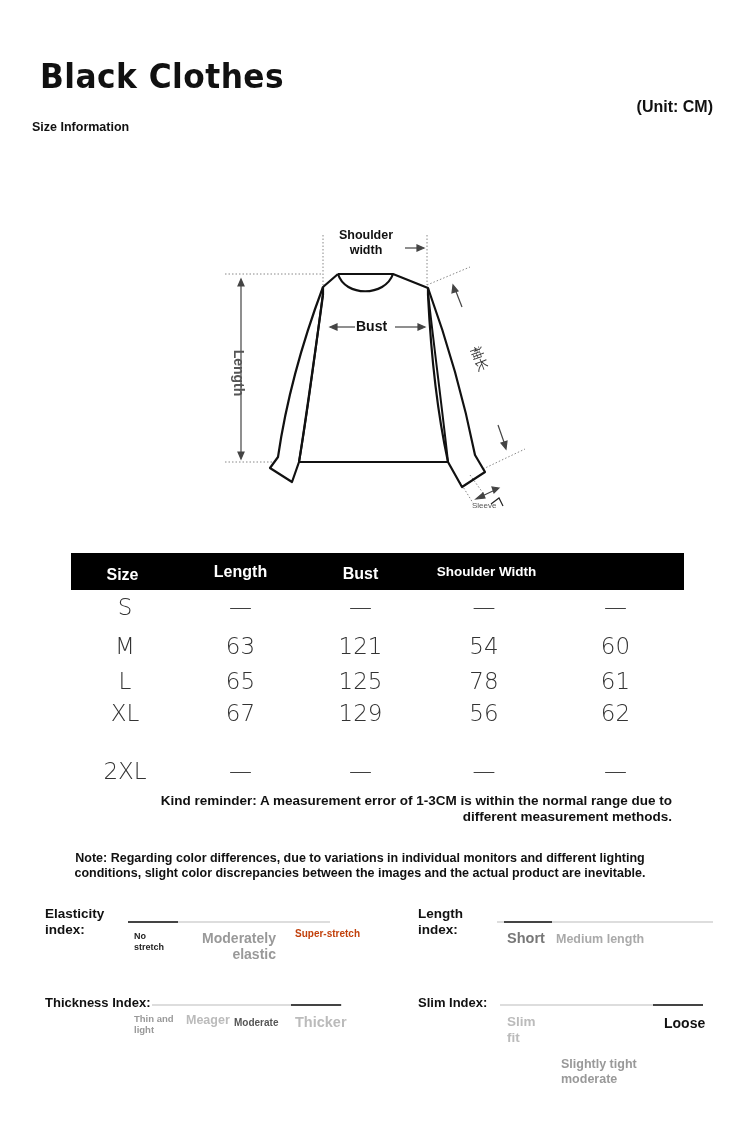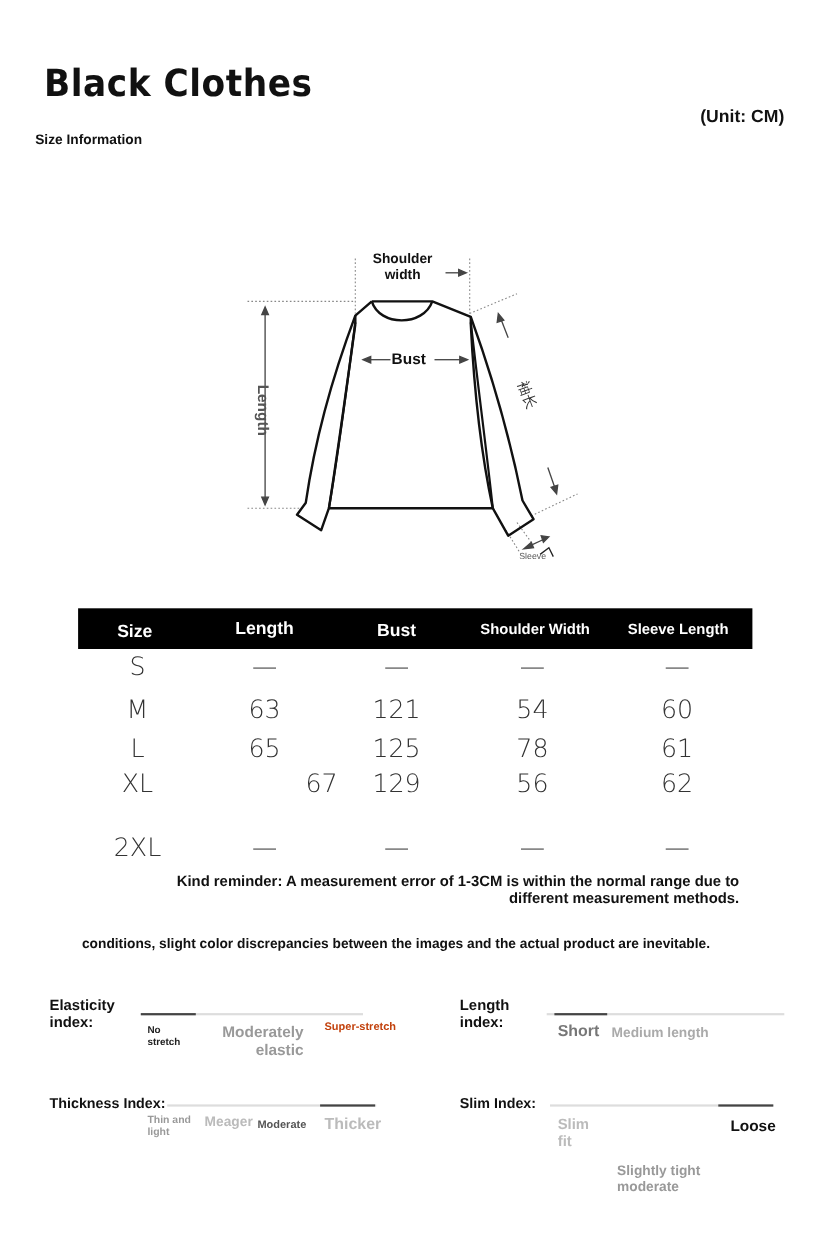--- a/index.html
+++ b/index.html
@@ -104,7 +104,6 @@
   <div class="th big" style="left:103px;width:133px;">Length</div>
   <div class="th big" style="left:236px;width:107px;top:2px;">Bust</div>
   <div class="th small" style="left:343px;width:145px;">Shoulder Width</div>
-  <div class="th small" style="left:488px;width:115px;">Sleeve Length</div>
 </div>
 
 <div class="row" style="top:594px;">

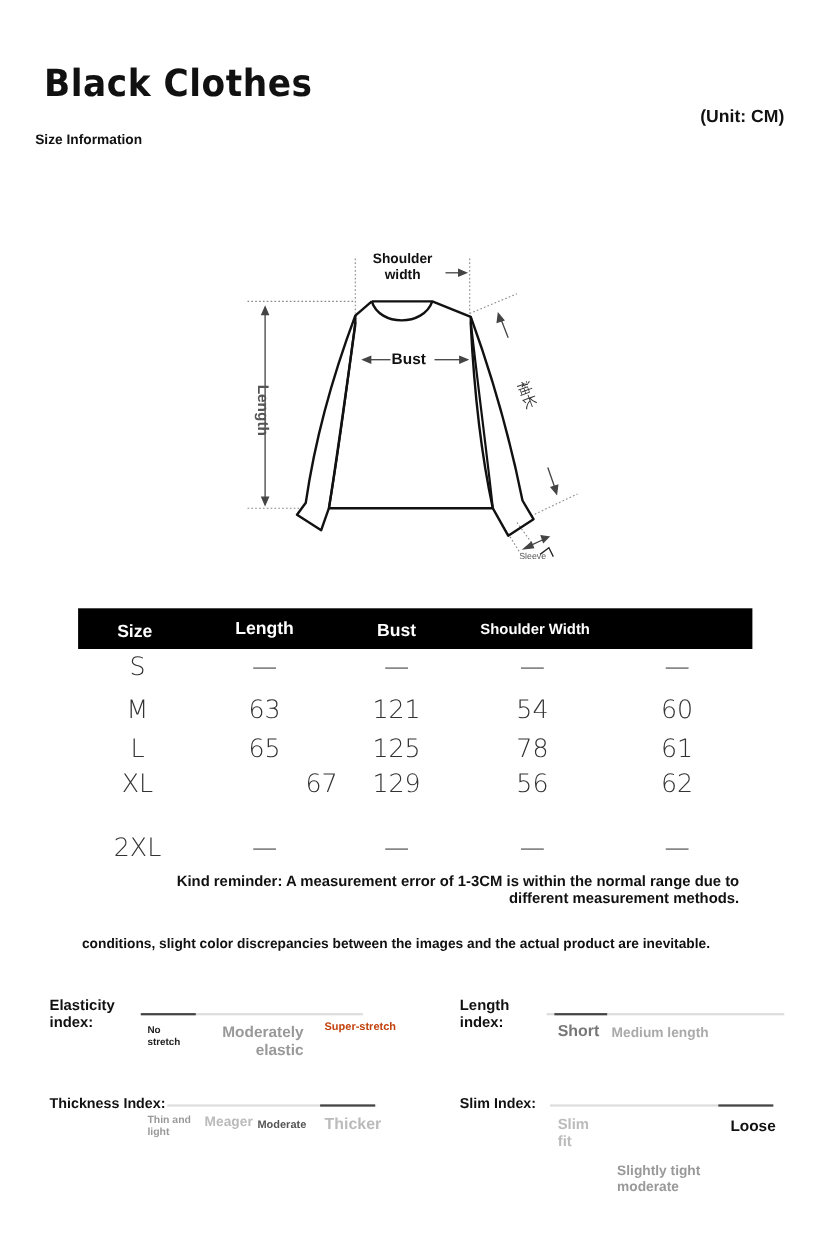--- a/index.html
+++ b/index.html
@@ -129,7 +129,7 @@
 </div>
 <div class="row" style="top:700px;">
   <div class="cell" style="left:0;width:108px;">XL</div>
-  <div class="cell" style="left:103px;width:133px;text-align:right;">67</div>
+  <div class="cell" style="left:103px;width:133px;">67</div>
   <div class="cell" style="left:236px;width:107px;">129</div>
   <div class="cell" style="left:343px;width:140px;">56</div>
   <div class="cell" style="left:488px;width:113px;">62</div>

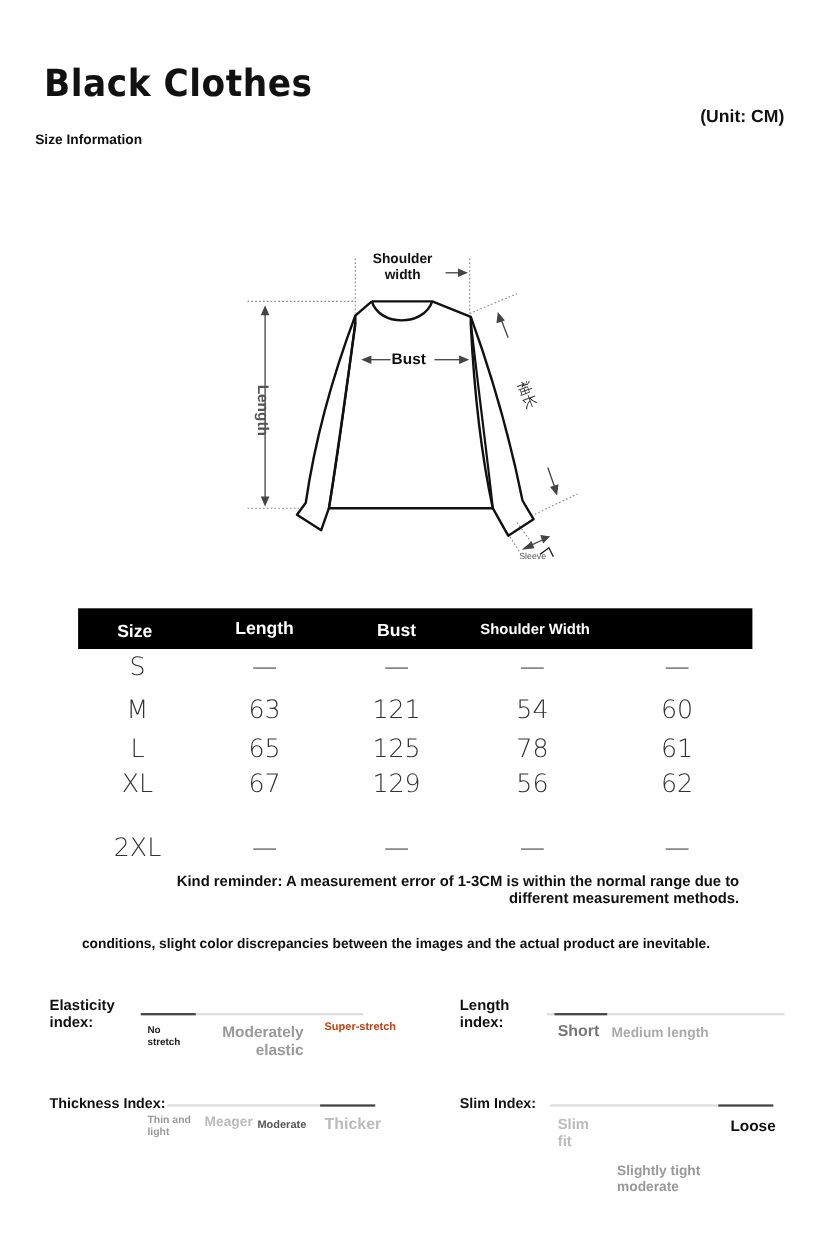--- a/index.html
+++ b/index.html
@@ -147,6 +147,7 @@
   <div>different measurement methods.</div>
 </div>
 <div class="abs note">
+  <div>Note: Regarding color differences, due to variations in individual monitors and different lighting</div>
   <div>conditions, slight color discrepancies between the images and the actual product are inevitable.</div>
 </div>
 

